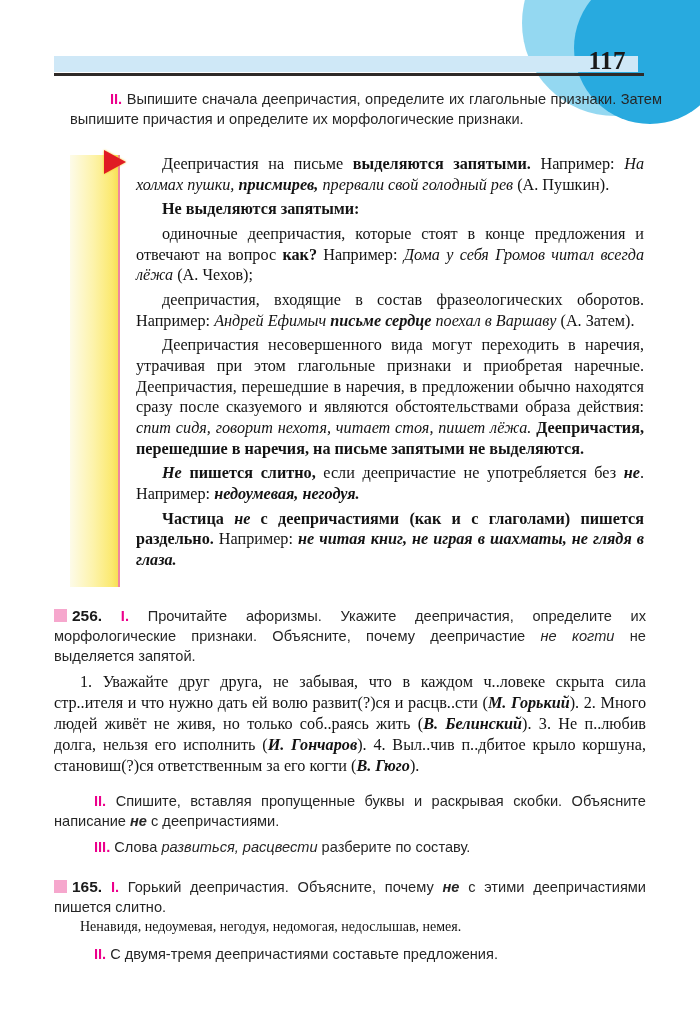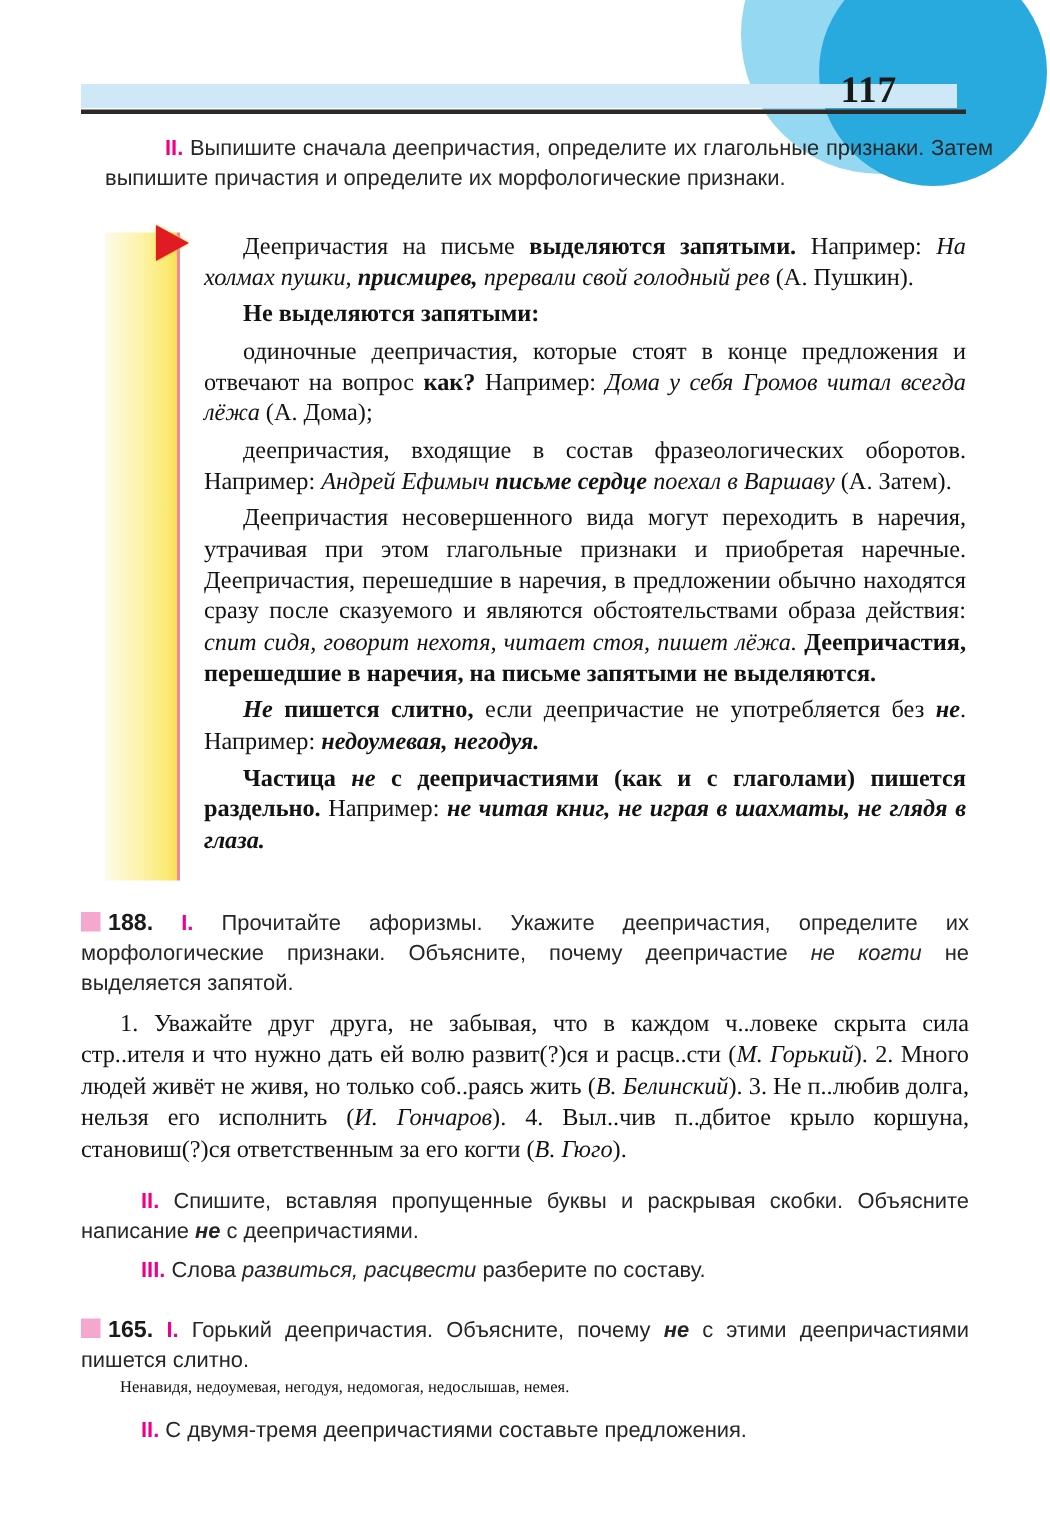--- a/index.html
+++ b/index.html
@@ -21,7 +21,7 @@
   .page-top {
     position: absolute;
     left: 0; top: 0;
-    width: 636px; height: 92px;
+    width: 636px; height: 92px; padding-left: 28px;
   }
   .circle-light {
     position: absolute;

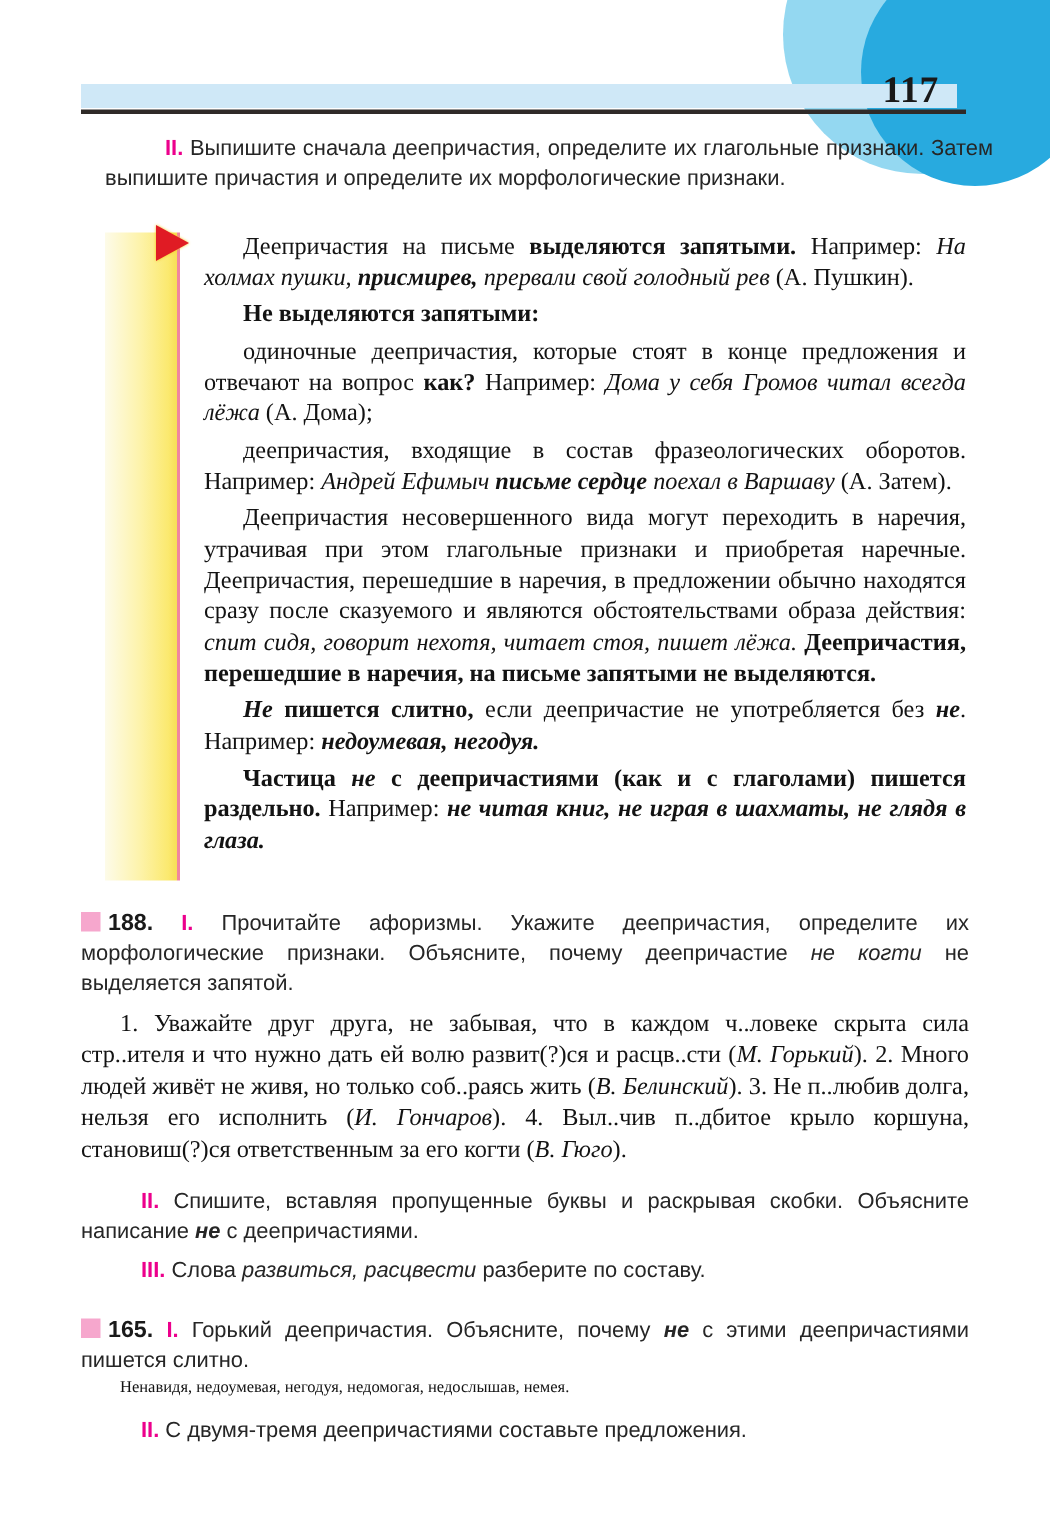--- a/index.html
+++ b/index.html
@@ -187,7 +187,7 @@
   <div class="rule-text">
     <p><span>Деепричастия на письме </span><b>выделяются запятыми.</b><span> Например: </span><i>На холмах пушки, </i><span class="bi">присмирев,</span><i> прервали свой голодный рев</i><span> (А. Пушкин).</span></p>
     <p><b>Не выделяются запятыми:</b></p>
-    <p><span>одиночные деепричастия, которые стоят в конце предложения и отвечают на вопрос </span><b>как?</b><span> Например: </span><i>Дома у себя Громов читал всегда лёжа</i><span> (А. Дома);</span></p>
+    <p><span>одиночные деепричастия, которые стоят в конце предложения и отвечают на вопрос </span><b>как?</b><span> Например: </span><i>Дома у себя Громов читал всегда лёжа</i><span> (А. Чехов);</span></p>
     <p><span>деепричастия, входящие в состав фразеологических оборотов. Например: </span><i>Андрей Ефимыч </i><span class="bi">письме сердце</span><i> поехал в Варшаву</i><span> (А. Затем).</span></p>
     <p><span>Деепричастия несовершенного вида могут переходить в наречия, утрачивая при этом глагольные признаки и приобретая наречные. Деепричастия, перешедшие в наречия, в предложении обычно находятся сразу после сказуемого и являются обстоятельствами образа действия: </span><i>спит сидя, говорит нехотя, читает стоя, пишет лёжа.</i><b> Деепричастия, перешедшие в наречия, на письме запятыми не выделяются.</b></p>
     <p><span class="bi">Не</span><b> пишется слитно,</b><span> если деепричастие не употребляется без </span><span class="bi">не</span><span>. Например: </span><span class="bi">недоумевая, негодуя.</span></p>

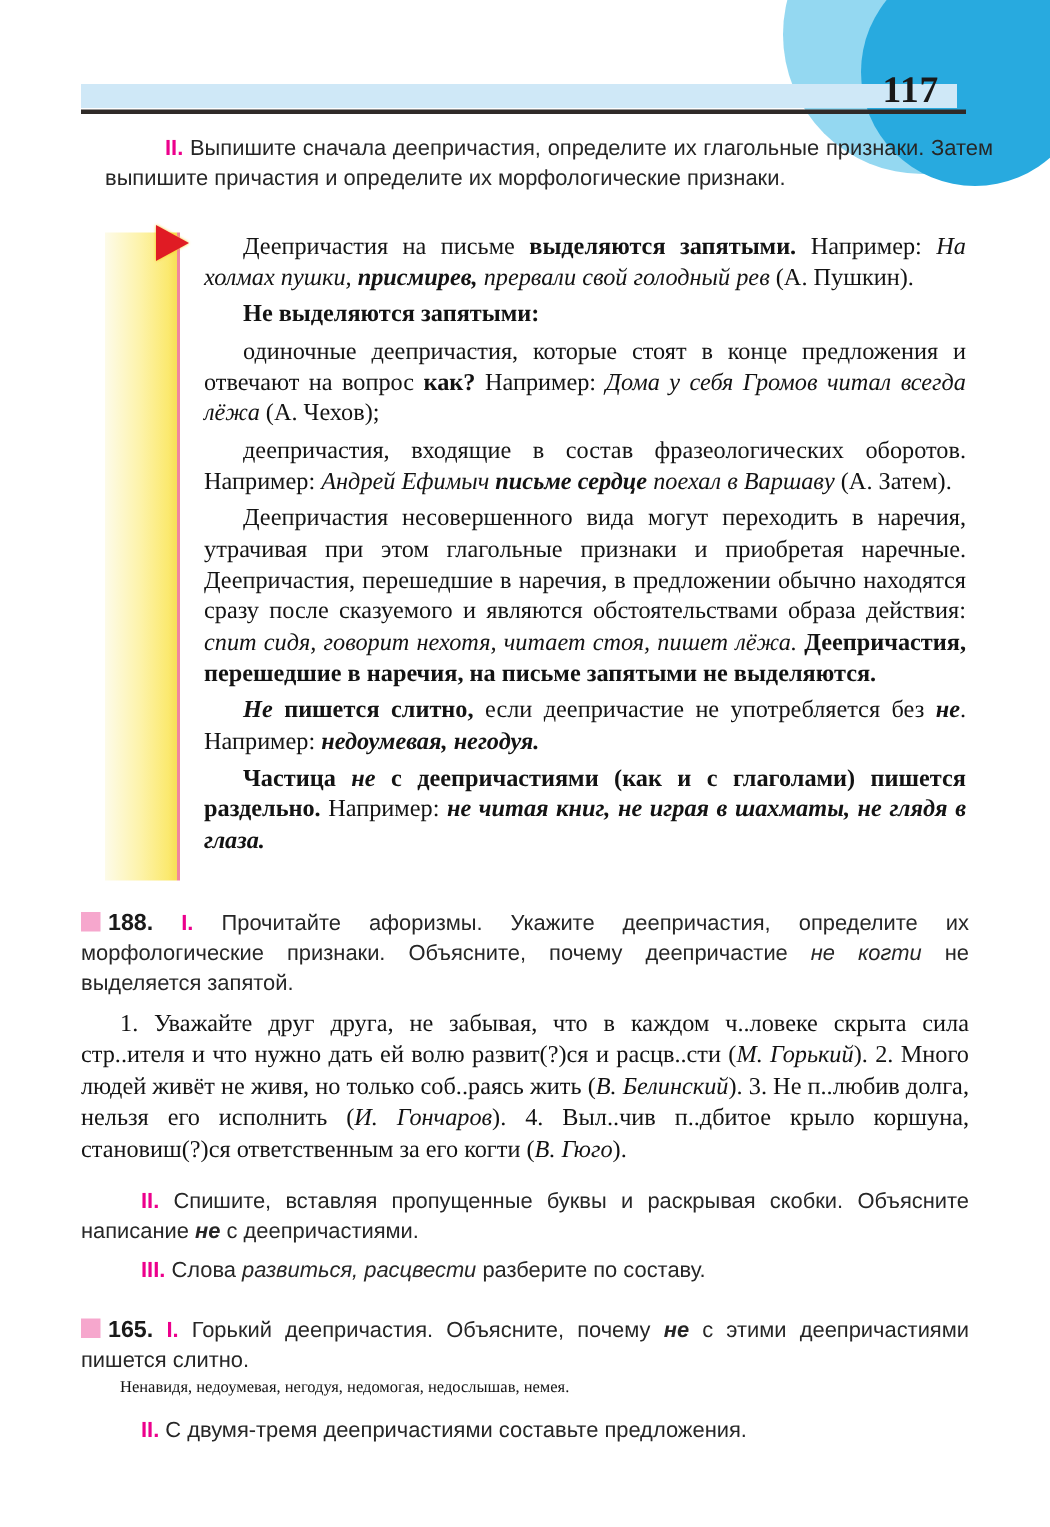--- a/index.html
+++ b/index.html
@@ -196,7 +196,7 @@
 </div>
 
 <div class="ex164 sans">
-  <span class="rn-sq"></span><span class="exno">188.</span>
+  <span class="rn-sq"></span><span class="exno">256.</span>
   <span class="rn">I.</span><span> Прочитайте афоризмы. Укажите деепричастия, определите их морфологические признаки. Объясните, почему деепричастие </span><i>не когти</i><span> не выделяется запятой.</span>
 </div>
 

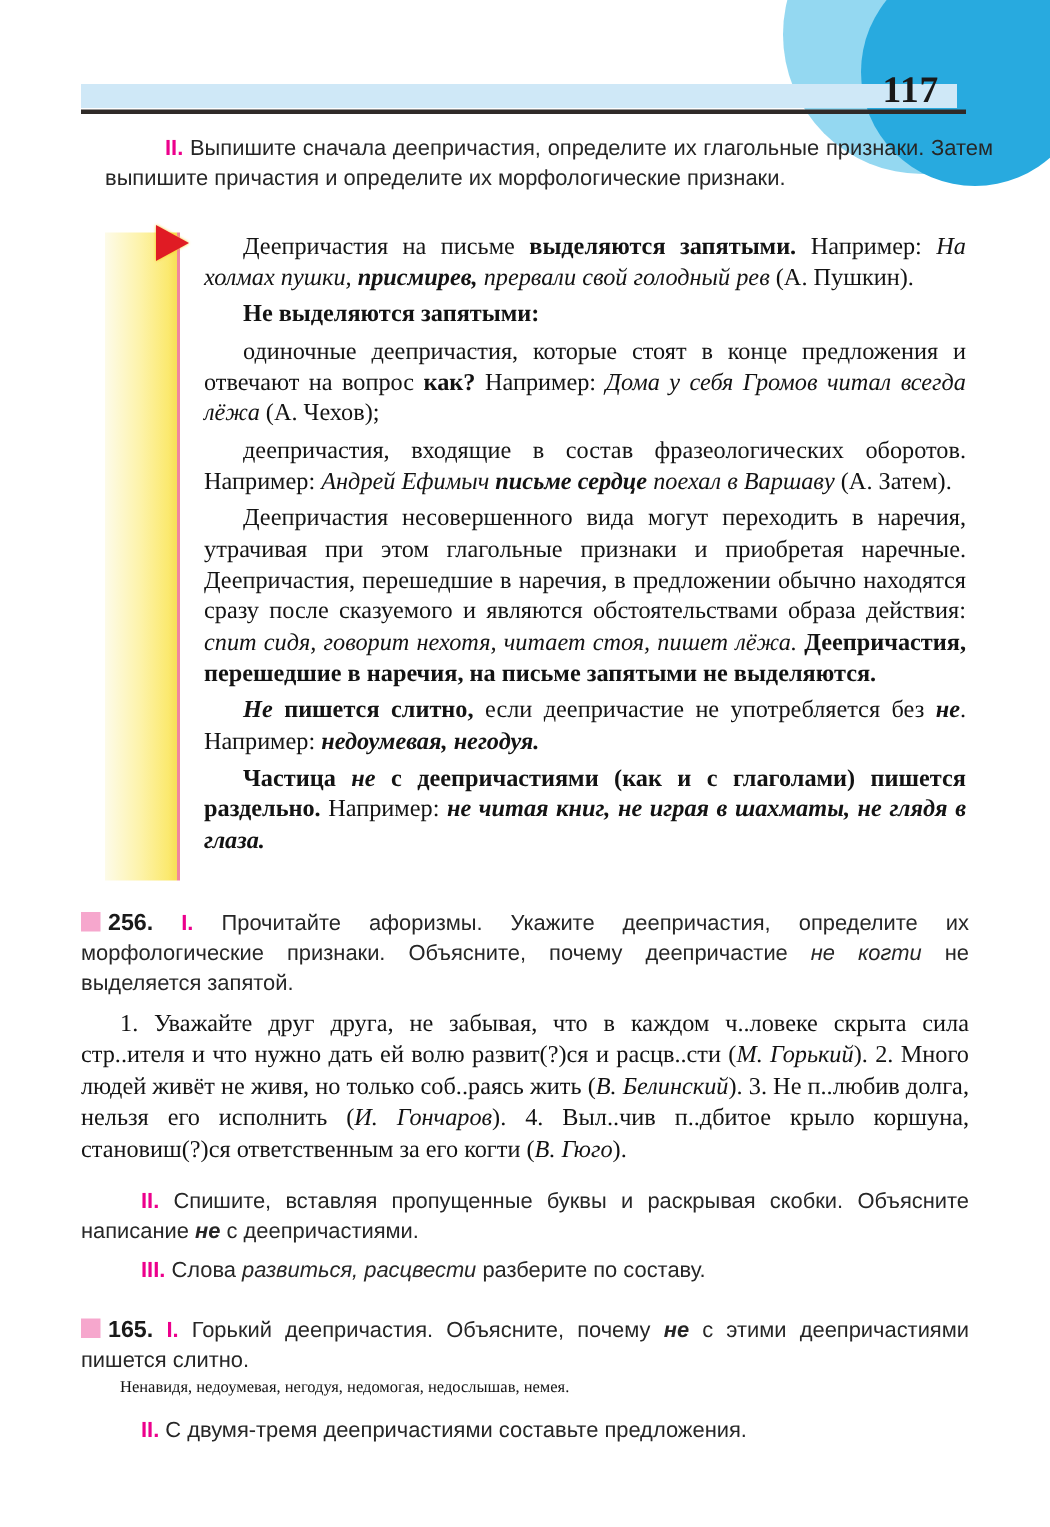--- a/index.html
+++ b/index.html
@@ -150,7 +150,7 @@
     text-indent: 26px;
     color: #131313;
   }
-  .ex164-body i { font-style: italic; }
+  .ex164-body i { font-style: italic; font-weight: bold; }
   .ex164-ii { position: absolute; left: 54px; top: 792px; width: 592px; }
   .ex164-iii { position: absolute; left: 54px; top: 838px; width: 592px; }
   .ex165 { position: absolute; left: 54px; top: 876px; width: 592px; }

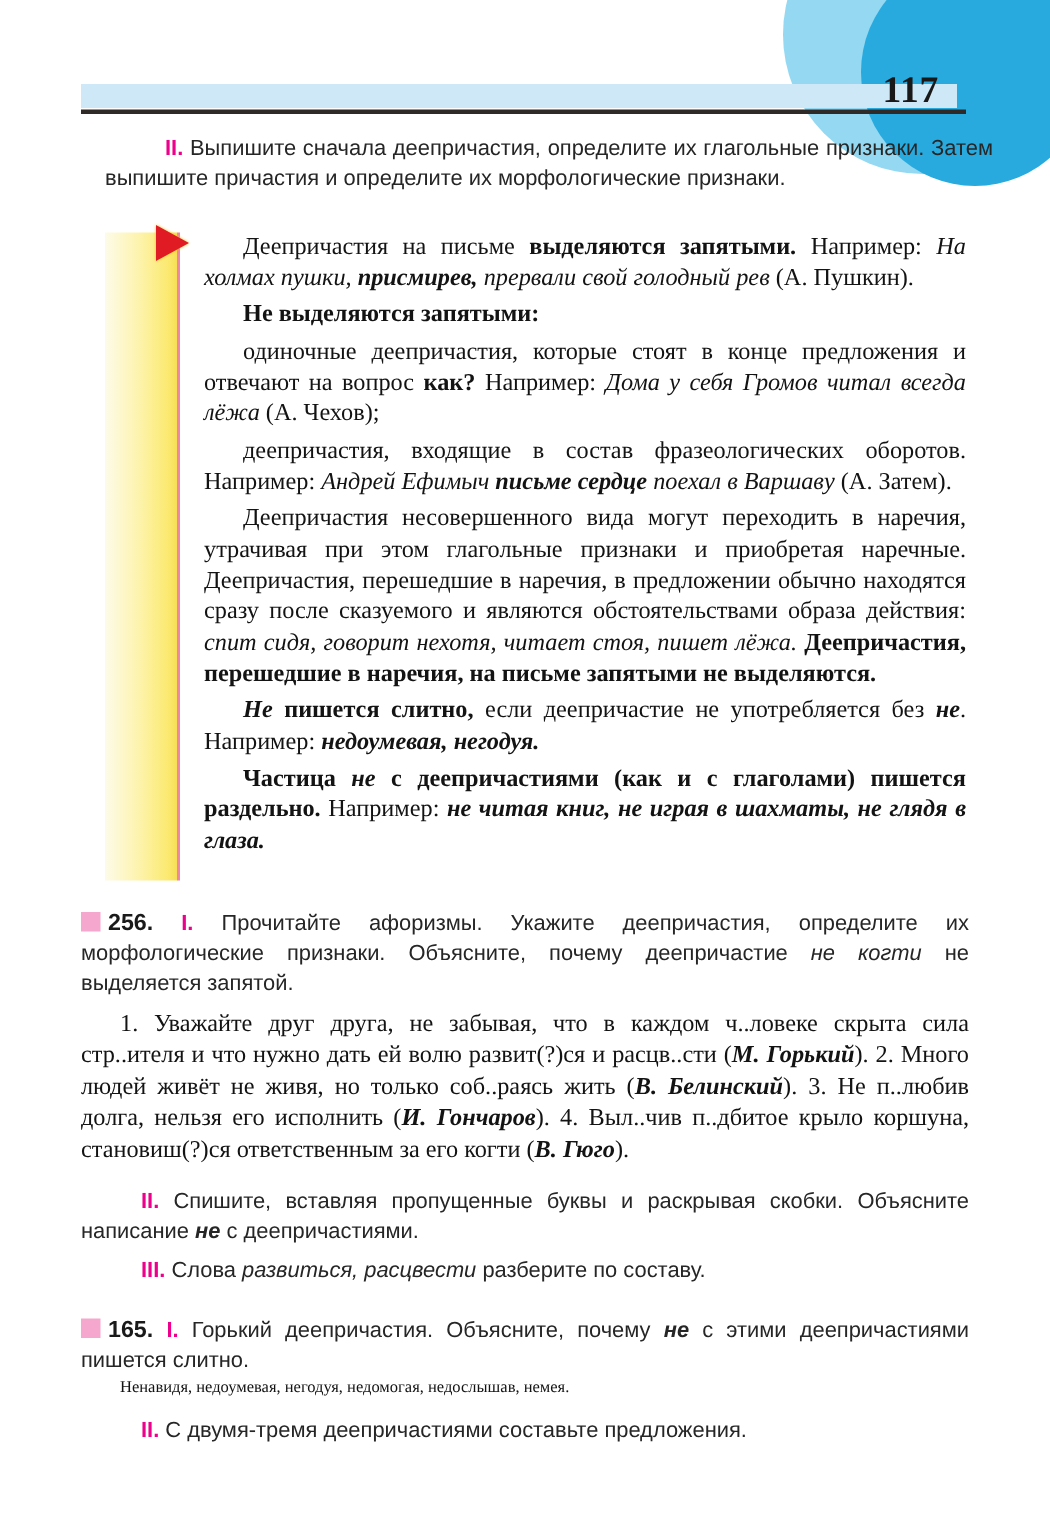--- a/index.html
+++ b/index.html
@@ -159,7 +159,7 @@
     left: 54px; top: 918px;
     width: 592px;
     font-family: "Liberation Serif", "DejaVu Serif", serif;
-    font-size: 11px;
+    font-size: 14px;
     line-height: 1.29;
     text-indent: 26px;
     color: #131313;

